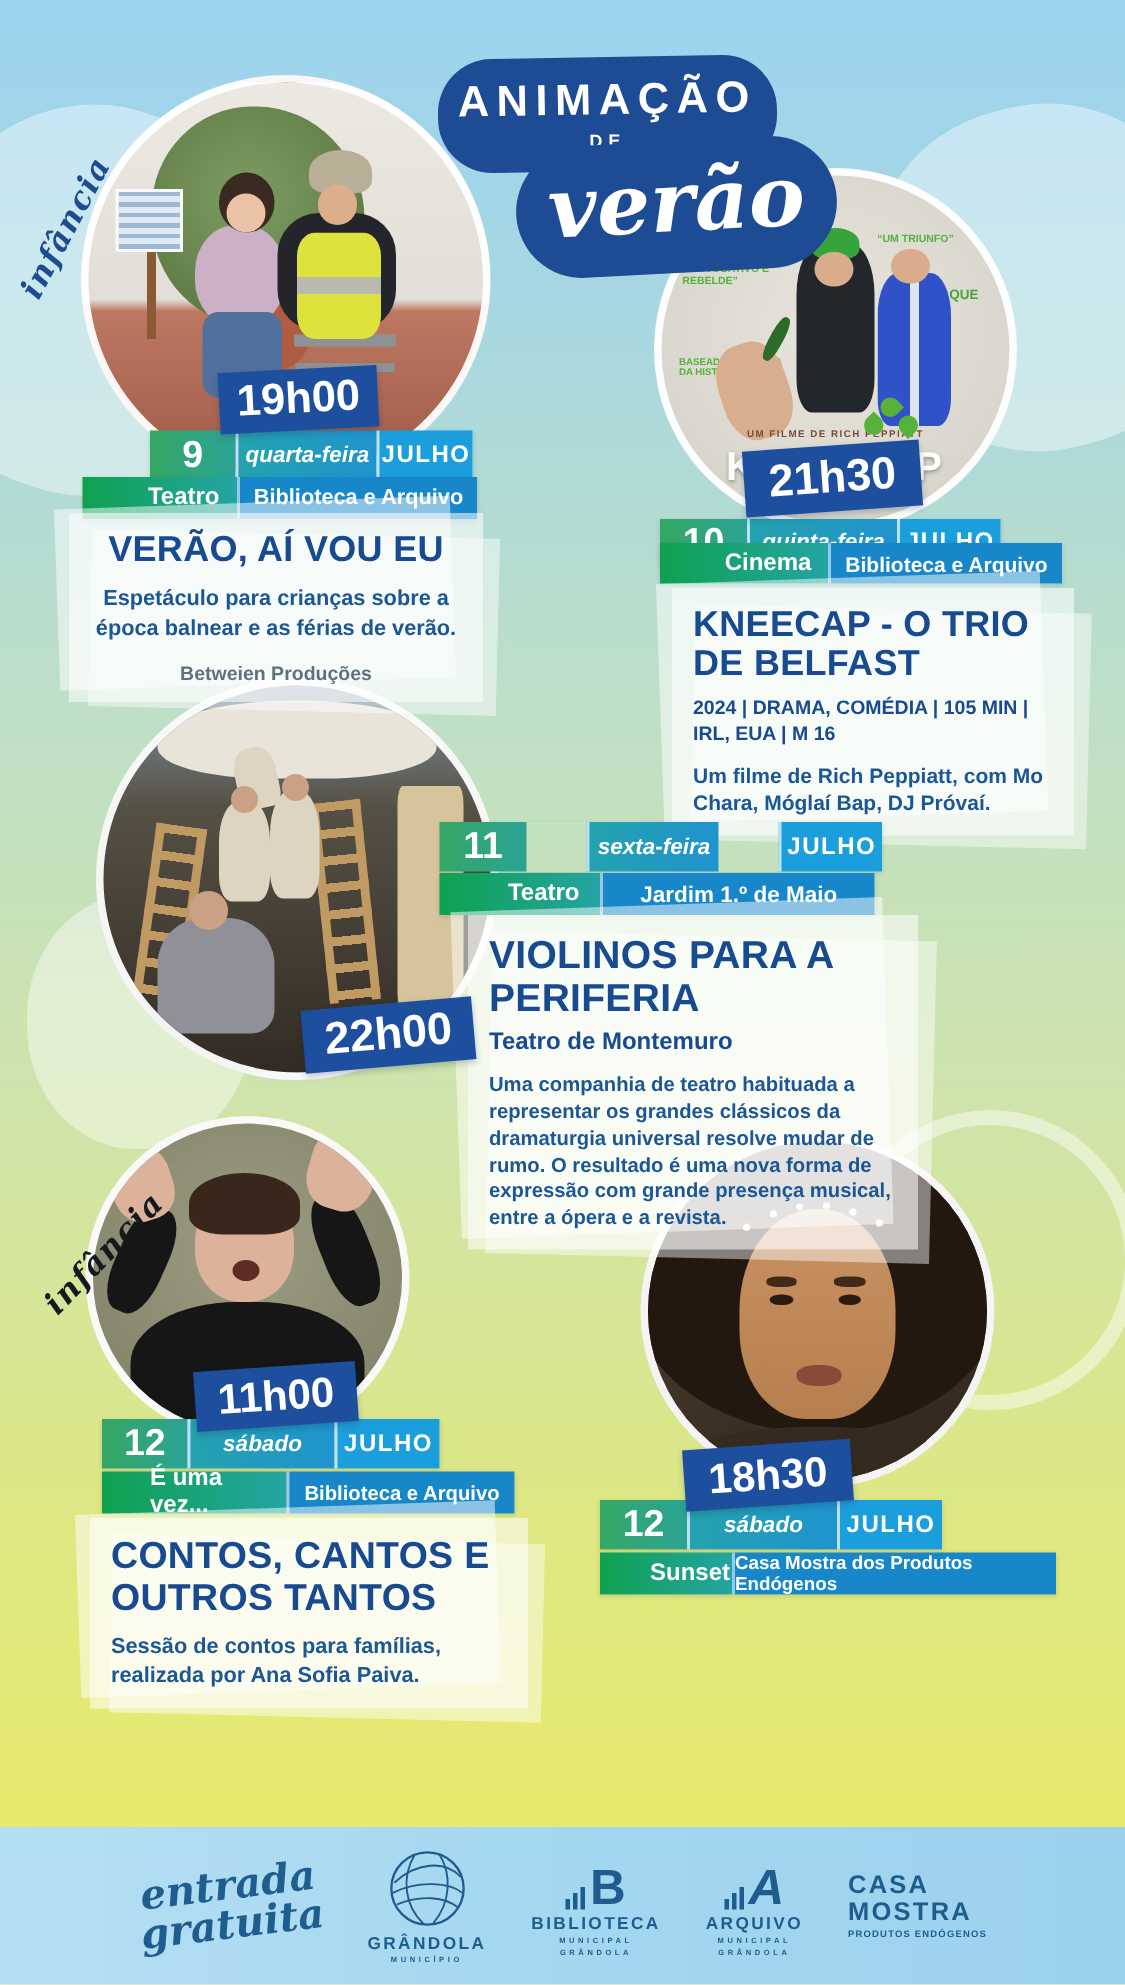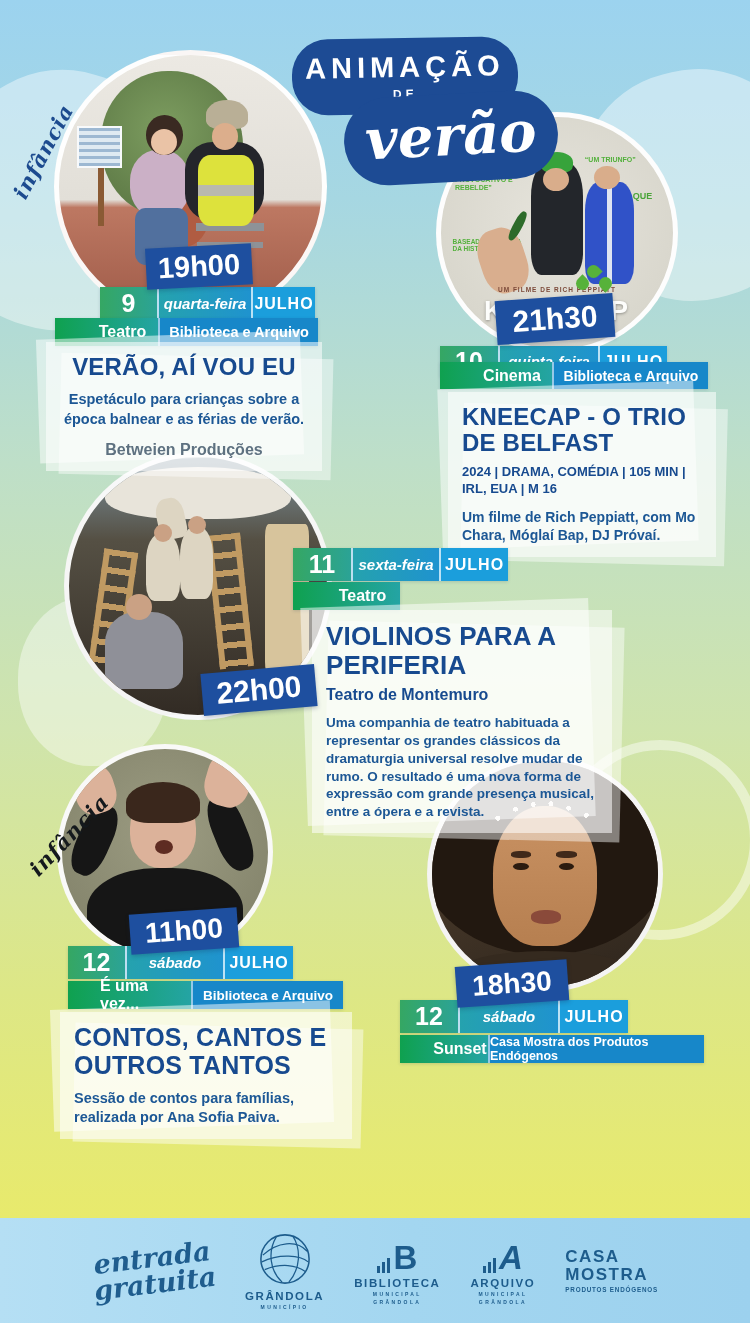--- a/index.html
+++ b/index.html
@@ -172,7 +172,7 @@
   .ev-sub{ color:#174a8f; font-weight:800; font-size:16px; margin-top:7px; }
   .ev-meta{ color:#174a8f; font-weight:800; font-size:13px; margin-top:7px; line-height:1.3; }
   .ev-desc{ color:#1c5795; font-weight:700; font-size:14.5px; line-height:1.32; margin-top:10px; }
-  .ev-credit{ color:#5e7180; font-weight:600; font-size:16px; margin-top:12px; }
+  .ev-credit{ color:#5e7180; font-weight:600; font-size:13px; margin-top:12px; }
 
   .blk1{ left:46px; top:342px; width:276px;text-align:center; }
   .blk2{ left:448px; top:392px; width:268px; } .blk2 .ev-title{ width:235px; }

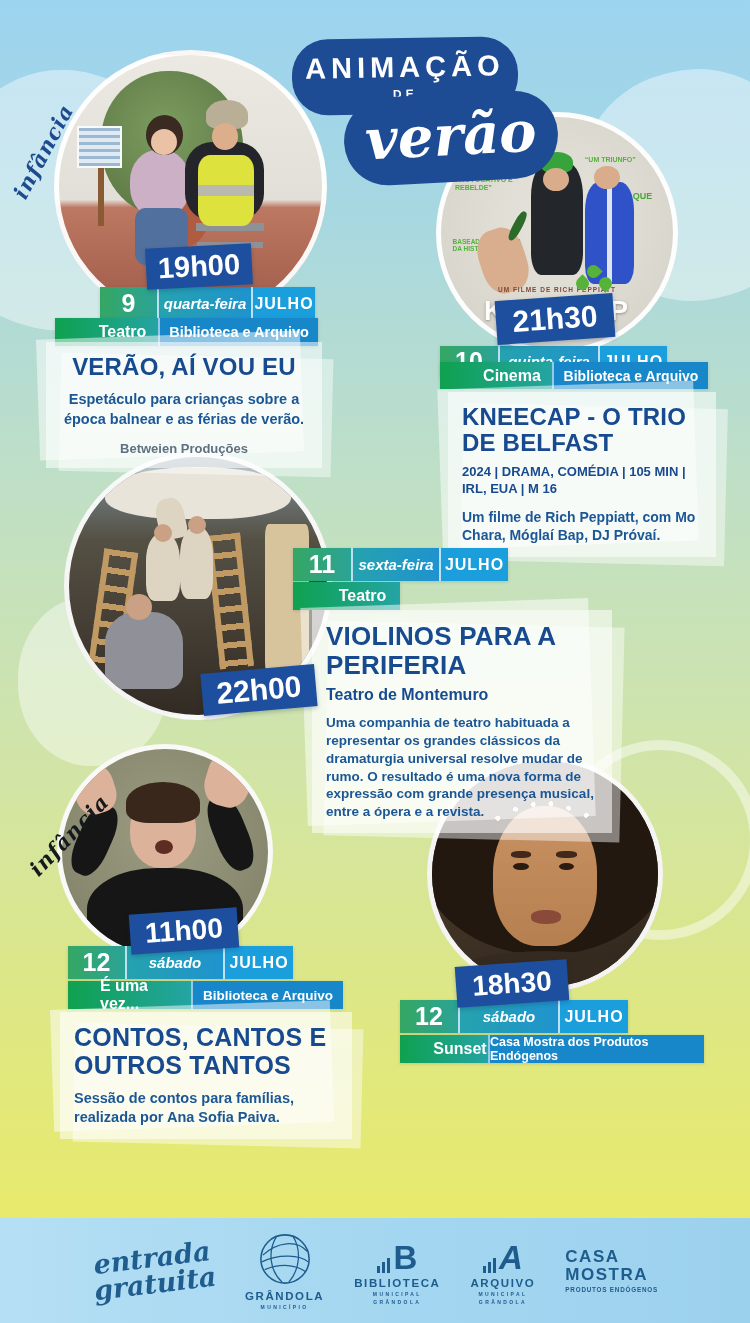--- a/index.html
+++ b/index.html
@@ -303,7 +303,7 @@
     <div class="p3-man-head"></div>
   </div>
   <div class="time-badge tb3">22h00</div>
-  <div class="strip date-strip" style="left:293px; top:548px;">
+  <div class="strip date-strip" style="left:293px; top:548px;gap:40px;">
     <span class="cell day" style="width:58px;">11</span>
     <span class="cell wd" style="width:88px;">sexta-feira</span>
     <span class="cell mon" style="width:69px;">JULHO</span>

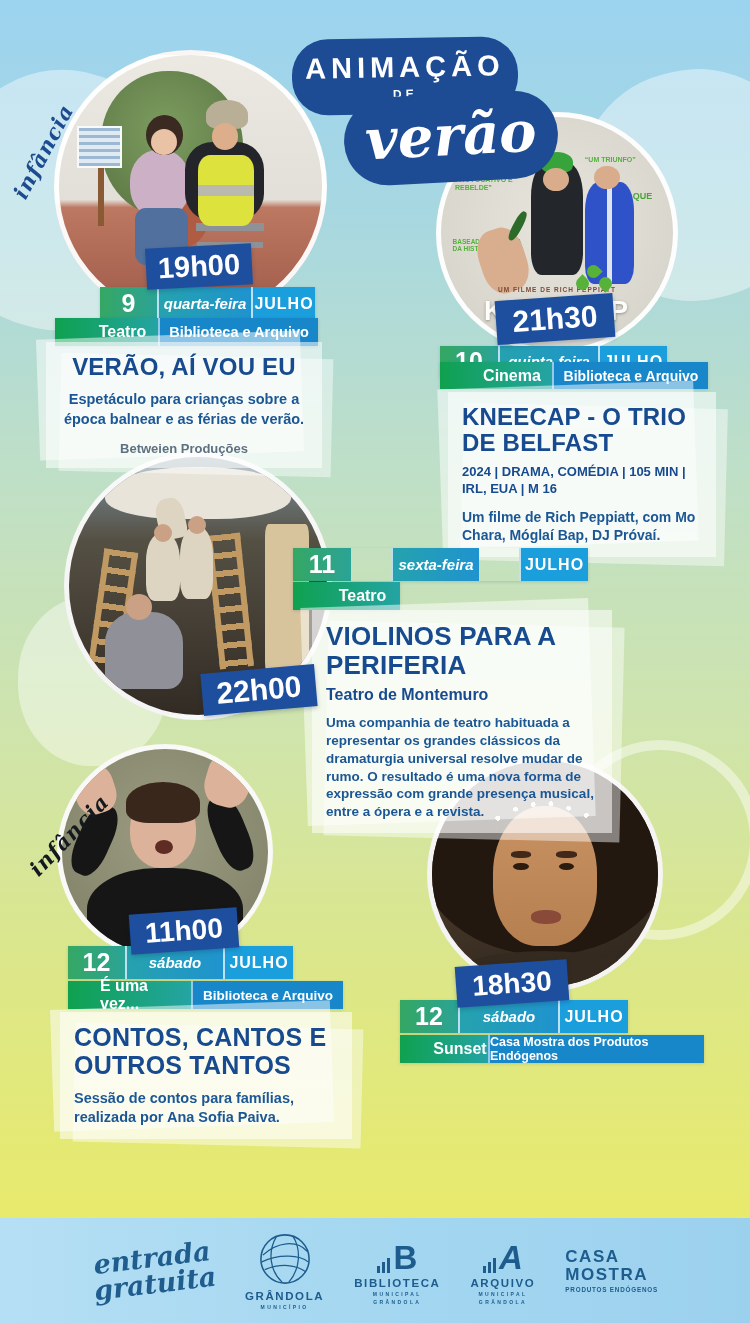--- a/index.html
+++ b/index.html
@@ -310,6 +310,7 @@
   </div>
   <div class="strip cat-strip" style="left:293px; top:582px;">
     <span class="cell cat" style="width:107px;">Teatro</span>
+    <span class="cell ven" style="width:183px; font-size:15px;">Jardim 1.º de Maio</span>
   </div>
   <div class="tblock blk3">
     <div class="ev-title">VIOLINOS PARA A PERIFERIA</div>

